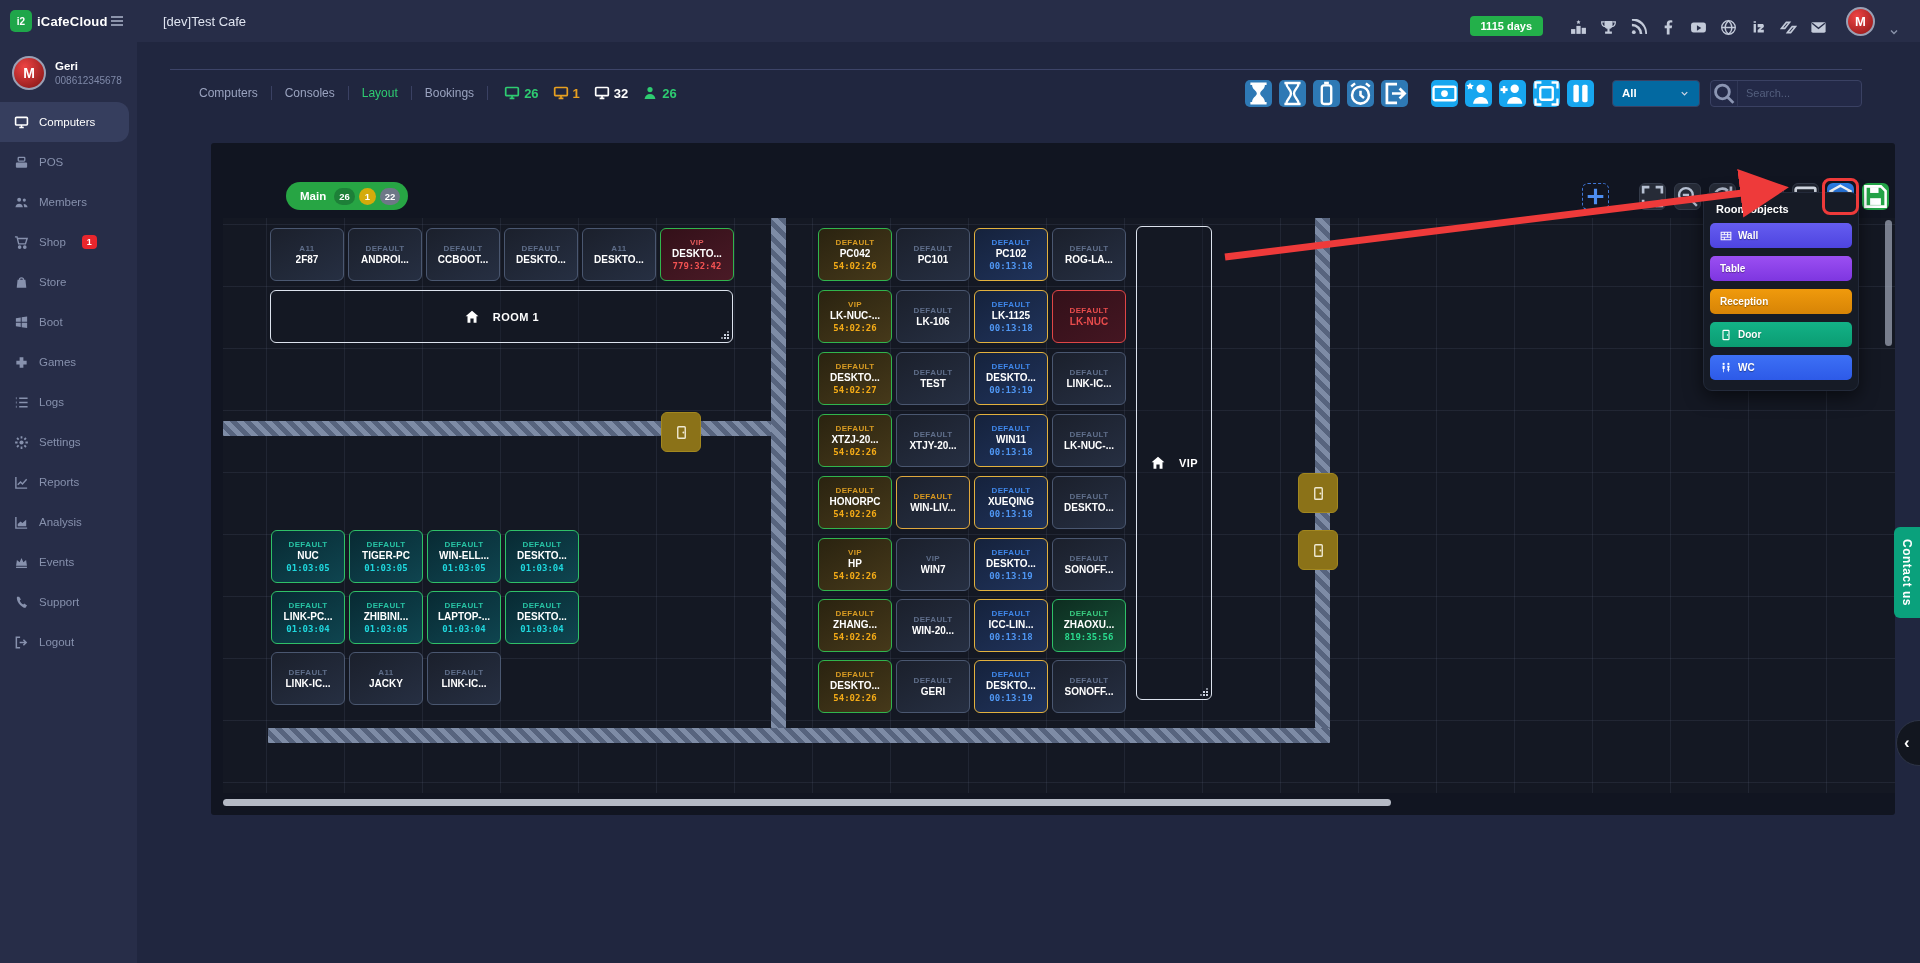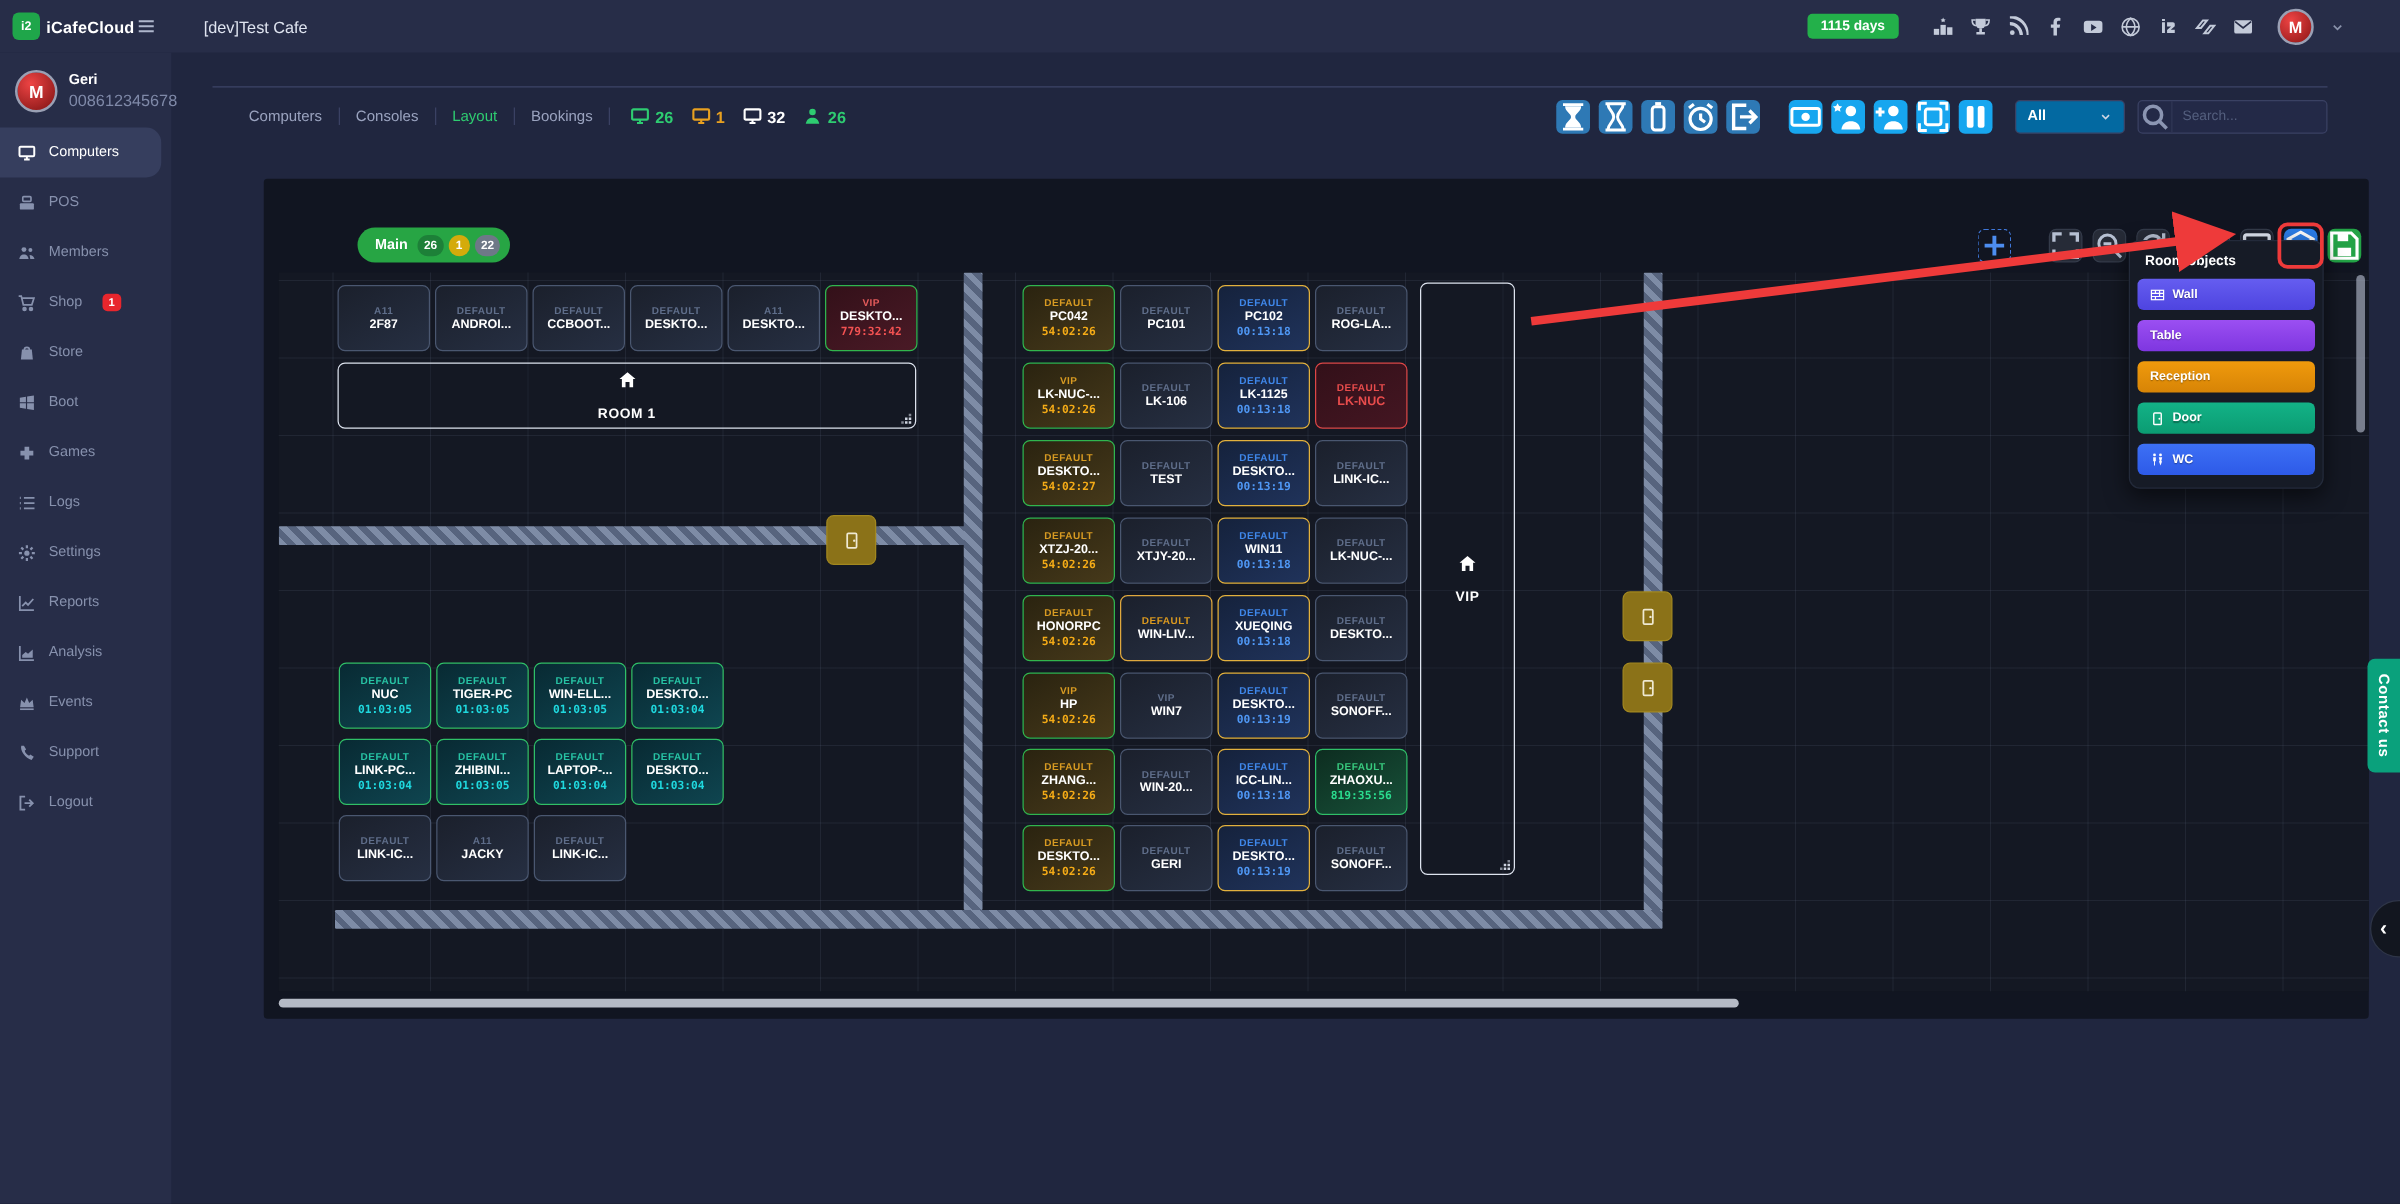--- a/index.html
+++ b/index.html
@@ -14,7 +14,7 @@
   .brand-text{font-size:13px;font-weight:bold;color:#fff;letter-spacing:.2px}
   .hamburger{width:16px;height:16px;color:#aeb6cc}
   .page-title{margin-left:26px;font-size:13px;color:#dfe4f0}
-  .topbar-right{margin-left:auto;display:flex;align-items:center;gap:13px;padding-right:44px}
+  .topbar-right{margin-left:auto;display:flex;align-items:flex-end;gap:13px;padding-right:20px}
   .days-badge{background:#23b04a;color:#fff;font-size:11px;font-weight:bold;border-radius:4px;padding:4px 11px;margin-right:14px}
   .tb-icon{width:17px;height:17px;color:#c3cad9;display:inline-flex}
   .tb-avatar{width:29px;height:29px;border-radius:50%;background:radial-gradient(circle at 35% 30%,#e44,#8c1515);border:2px solid #9aa0b4;color:#fff;font-weight:bold;font-size:13px;display:flex;align-items:center;justify-content:center;margin-left:6px}

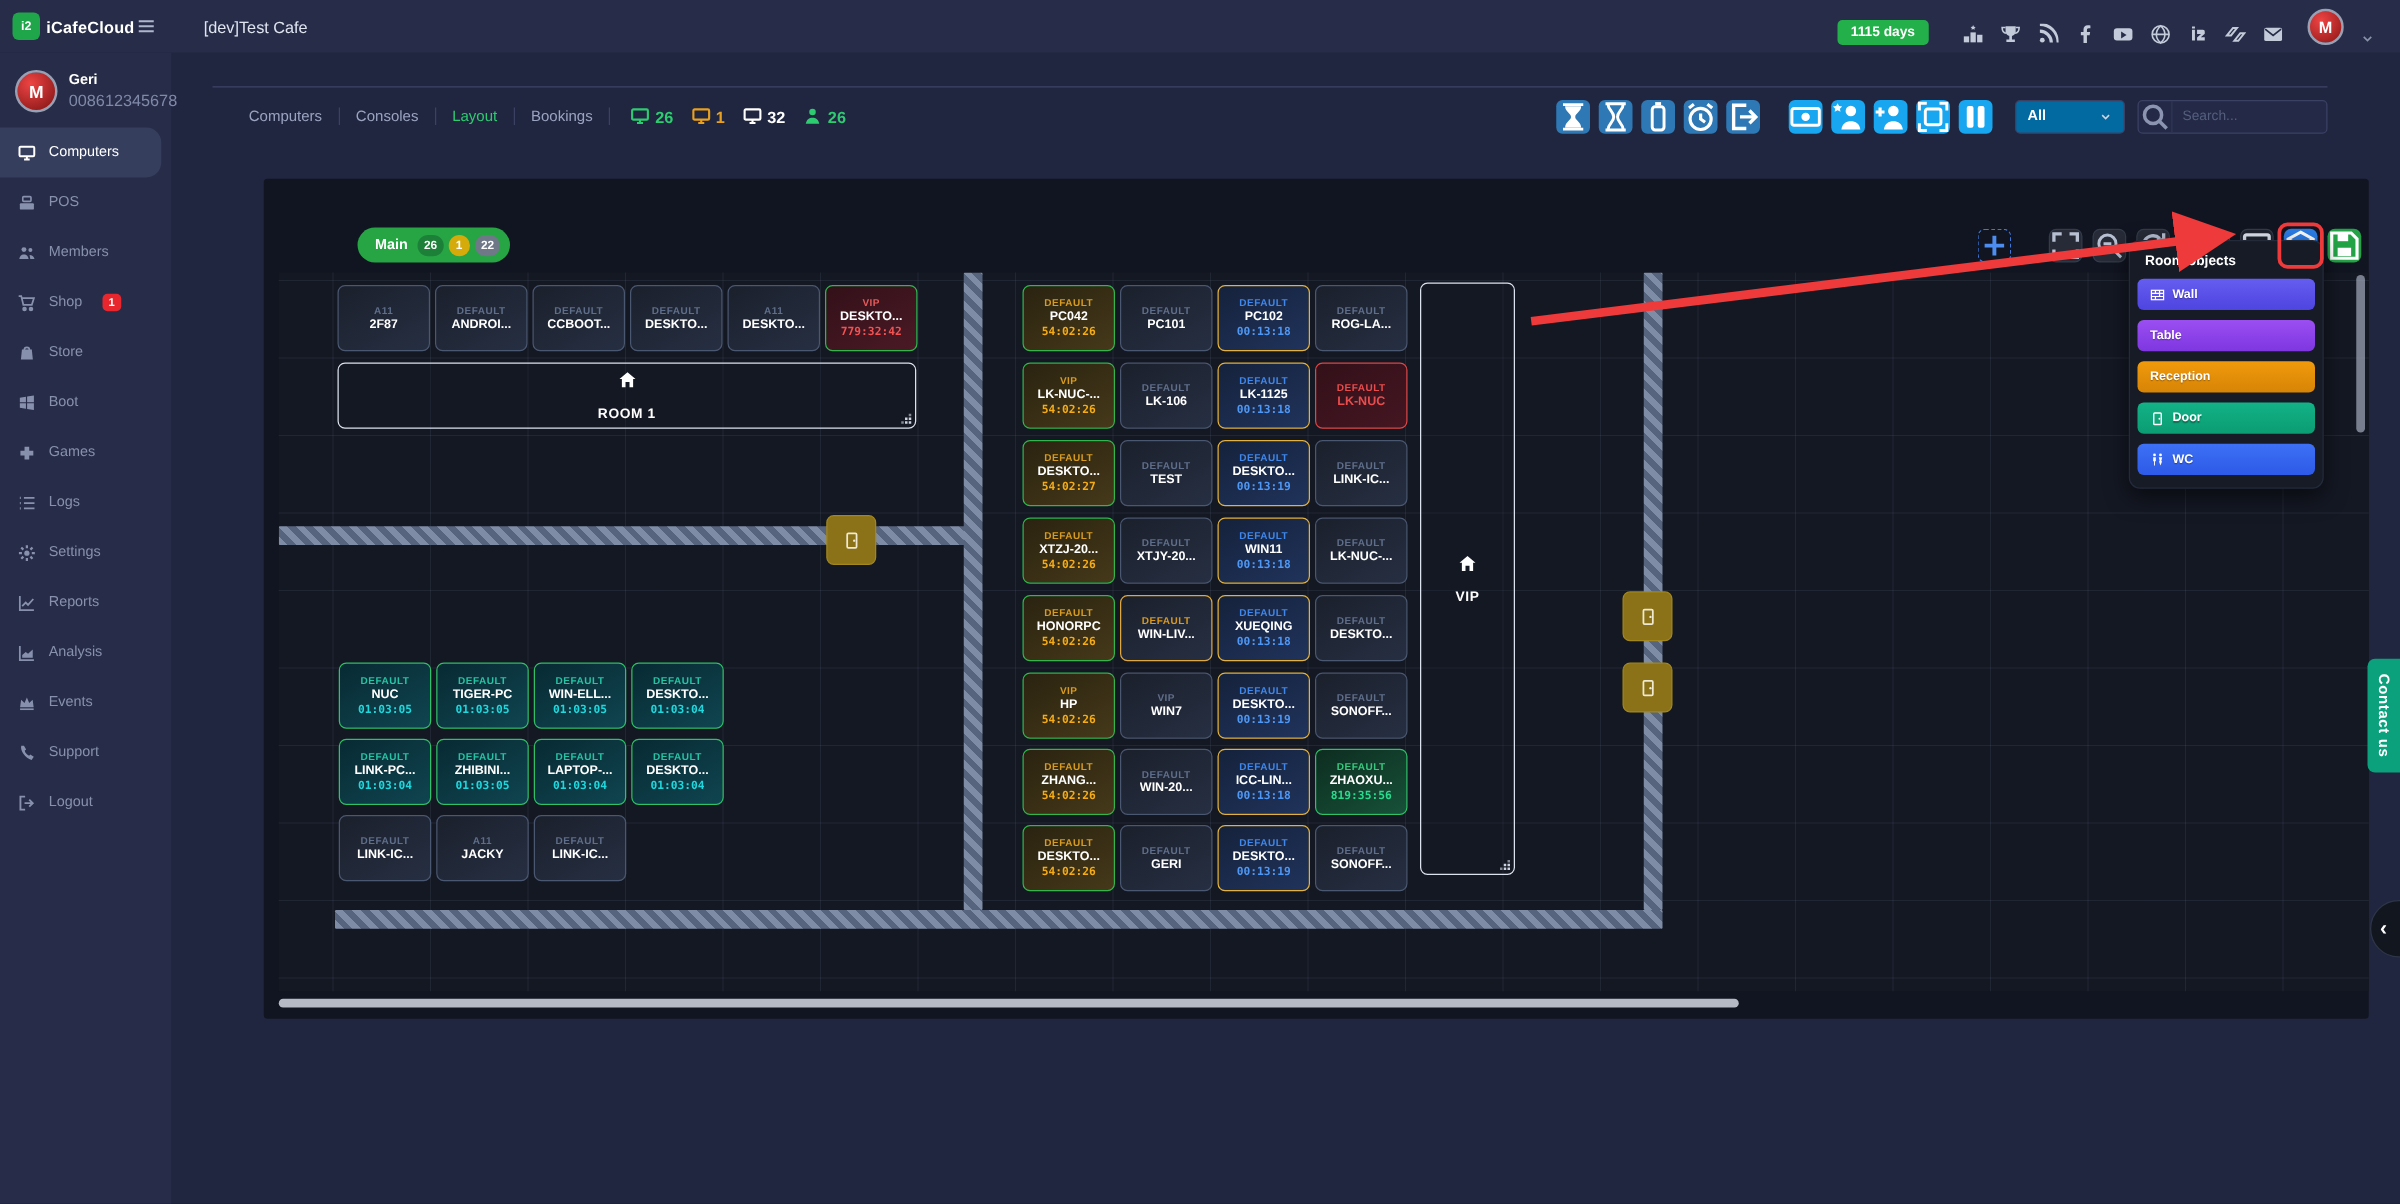--- a/index.html
+++ b/index.html
@@ -25,7 +25,7 @@
   .user{display:flex;align-items:center;gap:9px;padding:14px 10px 12px 12px}
   .user-avatar{width:34px;height:34px;border-radius:50%;background:radial-gradient(circle at 35% 30%,#e44,#7d1212);border:2px solid #9aa0b4;color:#fff;font-weight:bold;font-size:14px;display:flex;align-items:center;justify-content:center;flex-shrink:0}
   .user-name{font-size:11.5px;font-weight:bold;color:#fff}
-  .user-phone{font-size:13px;color:#7f89a8;margin-top:3px}
+  .user-phone{font-size:10px;color:#7f89a8;margin-top:3px}
   .side-item{height:40px;display:flex;align-items:center;gap:10px;padding:0 10px 0 14px;color:#8791ad;font-size:11.5px;cursor:pointer;margin:0 8px 0 0}
   .side-item.active{background:#363e5e;border-radius:0 12px 12px 0;color:#fff}
   .si-icon{width:15px;height:15px;display:inline-flex;flex-shrink:0}

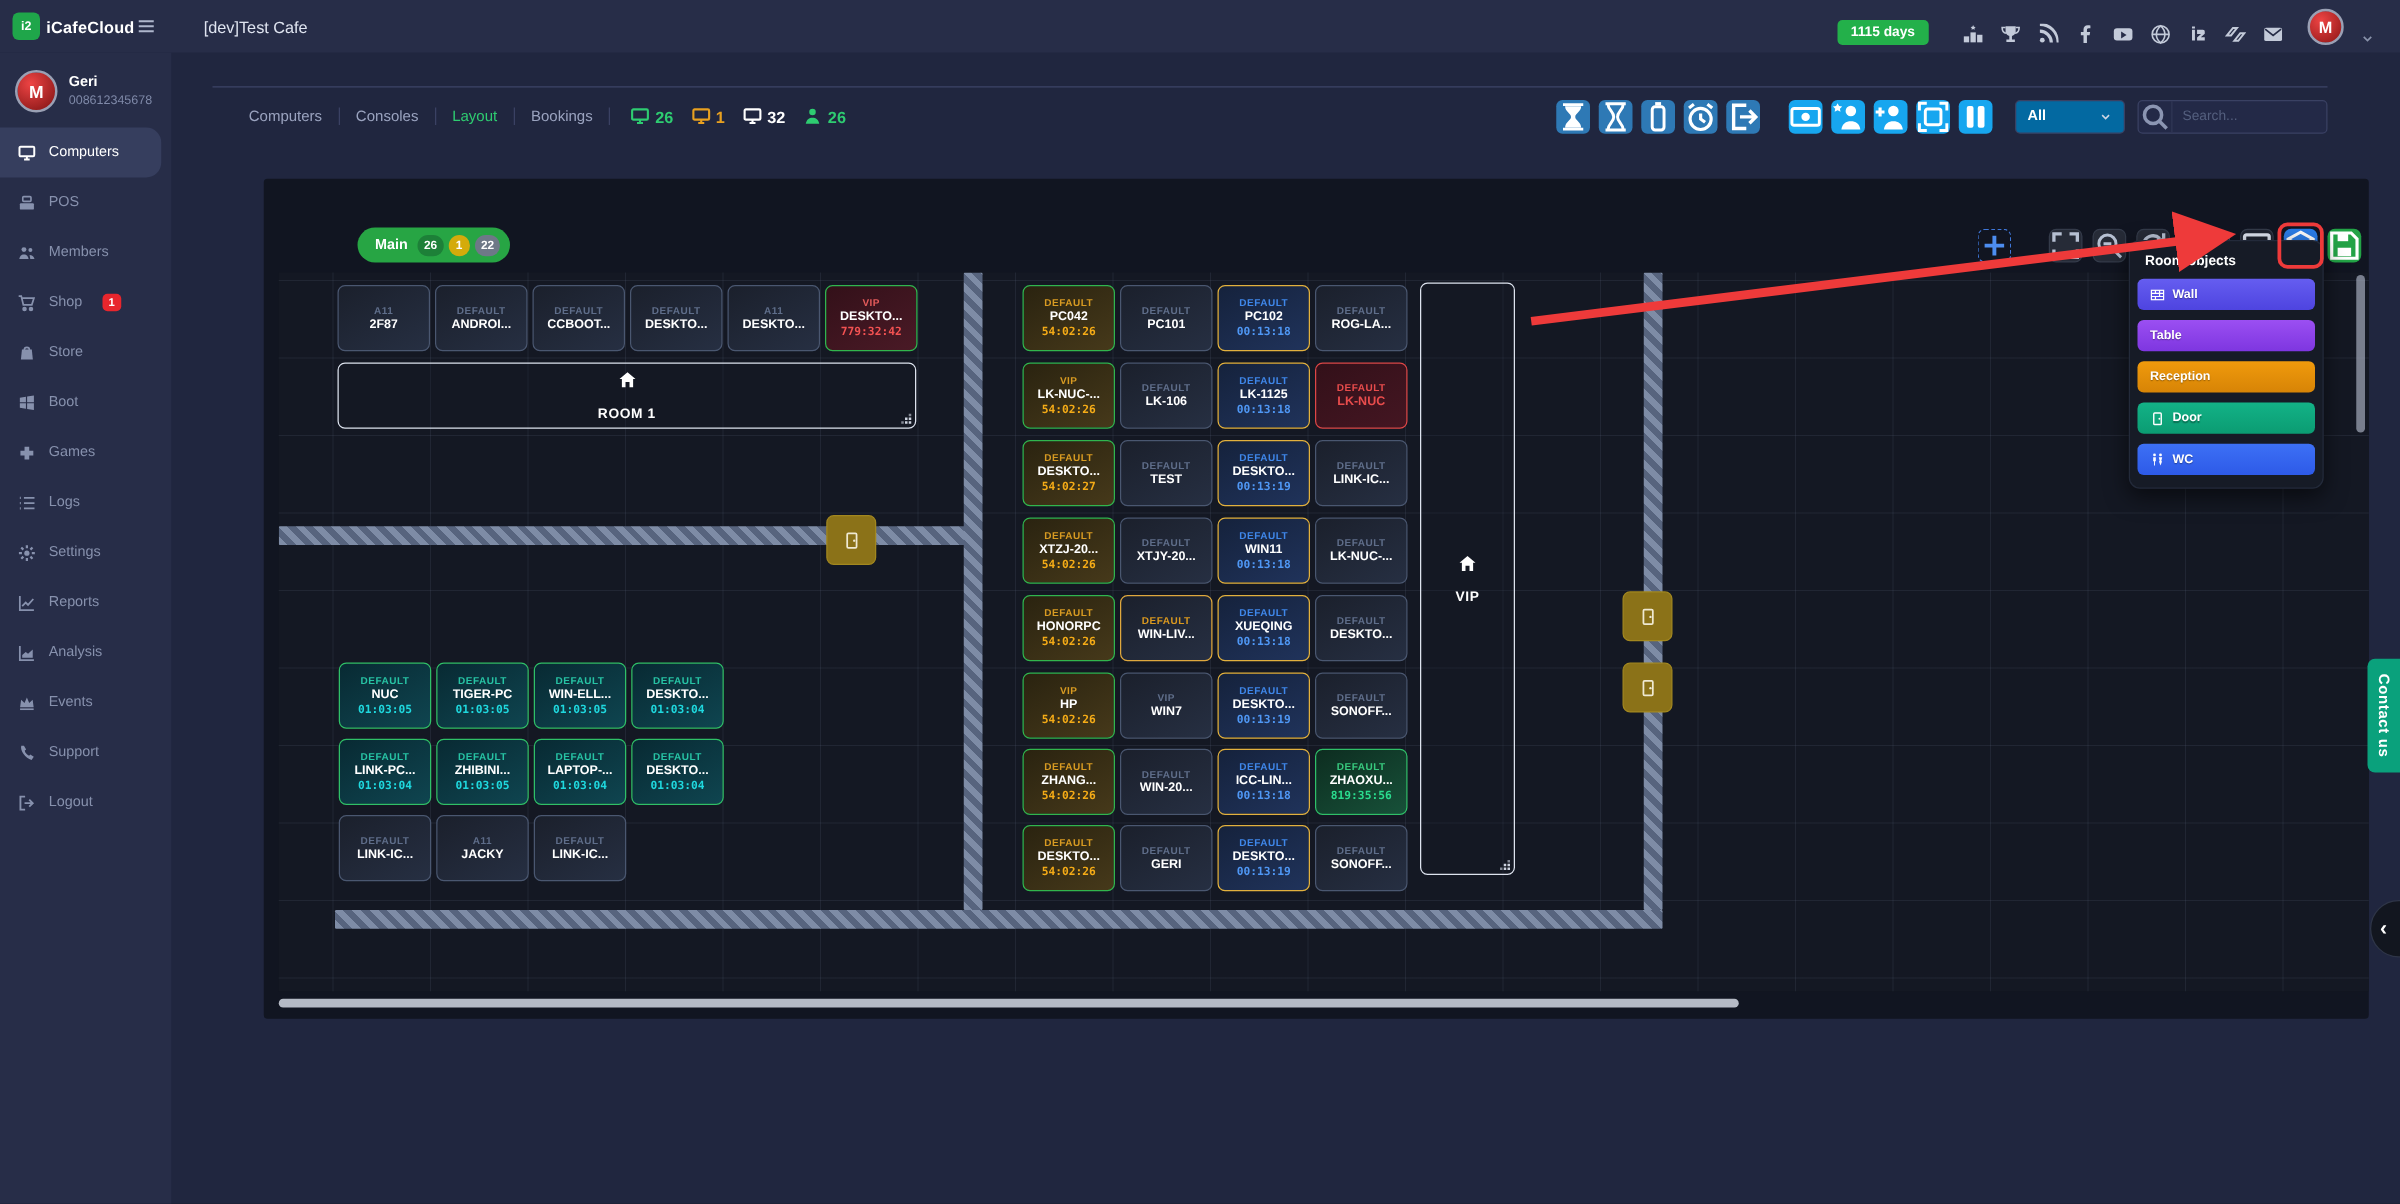--- a/index.html
+++ b/index.html
@@ -80,7 +80,7 @@
   .canvas{position:relative;margin-left:12px;width:1672px;height:575px;background:#141823;background-image:linear-gradient(to right,rgba(125,140,170,.12) 1px,transparent 1px),linear-gradient(to bottom,rgba(125,140,170,.12) 1px,transparent 1px);background-size:78px 62px;background-position:43px 6px;overflow:hidden}
   .wall{position:absolute;background:repeating-linear-gradient(45deg,#7e8ca6 0 5px,#57647e 5px 10px);border-radius:1px}
   .room{position:absolute;border:1.5px solid #dde3ee;border-radius:6px;background:rgba(18,22,34,.25);display:flex;align-items:center;justify-content:center}
-  .room-label{display:flex;flex-direction:column;align-items:center;gap:13px;color:#fff;font-size:11px;font-weight:bold;letter-spacing:.5px}
+  .room-label{display:flex;flex-direction:row;align-items:center;gap:13px;color:#fff;font-size:11px;font-weight:bold;letter-spacing:.5px}
   .room-label .hic{width:16px;height:16px;color:#fff}
   .rz{position:absolute;right:3px;bottom:3px;width:9px;height:9px}
   .rz::after{content:"";position:absolute;width:2px;height:2px;background:#cdd3e0;right:0;bottom:0;box-shadow:-3px 0 #cdd3e0,0 -3px #cdd3e0,-6px 0 rgba(205,211,224,.6),0 -6px rgba(205,211,224,.6),-3px -3px #cdd3e0}

